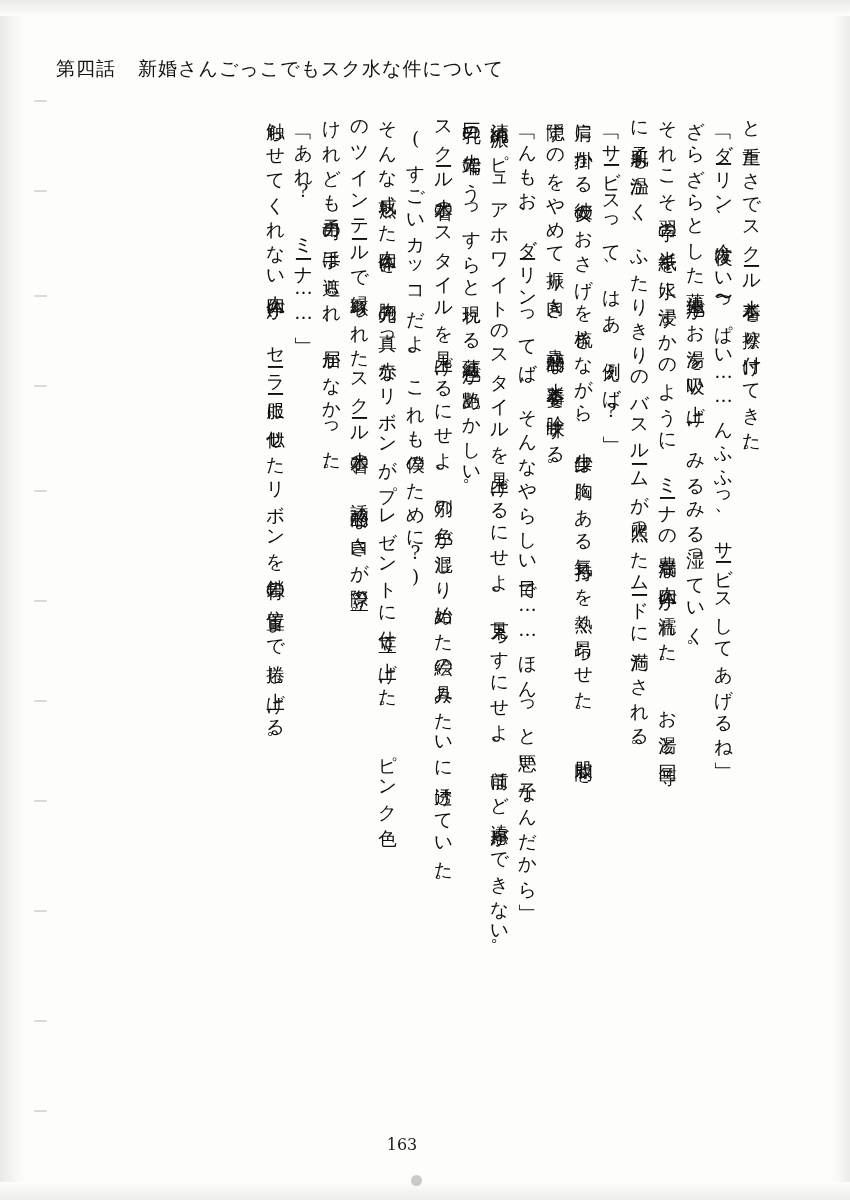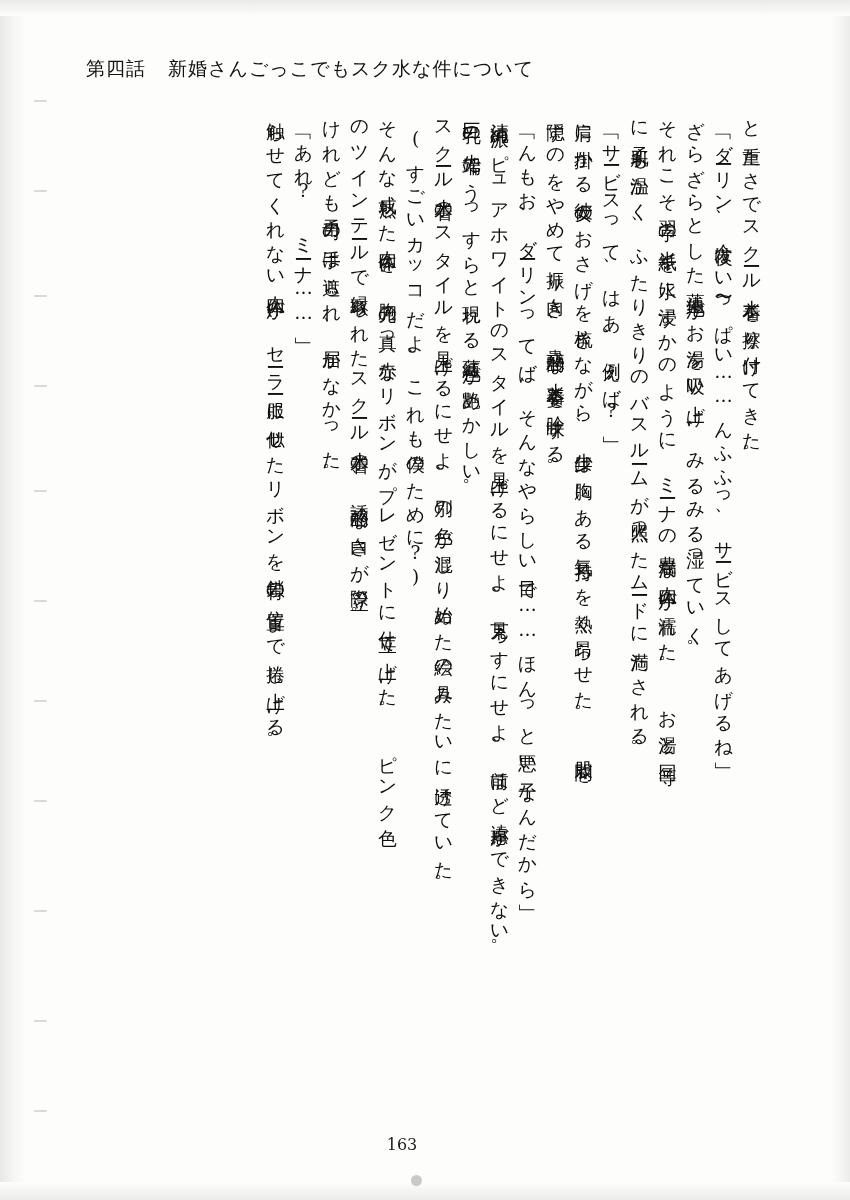--- a/index.html
+++ b/index.html
@@ -60,7 +60,7 @@
   .chapter-header {
     position: absolute;
     top: 56px;
-    left: 86px;
+    left: 56px;
     font-size: 19px;
     letter-spacing: 1px;
     color: #121212;

